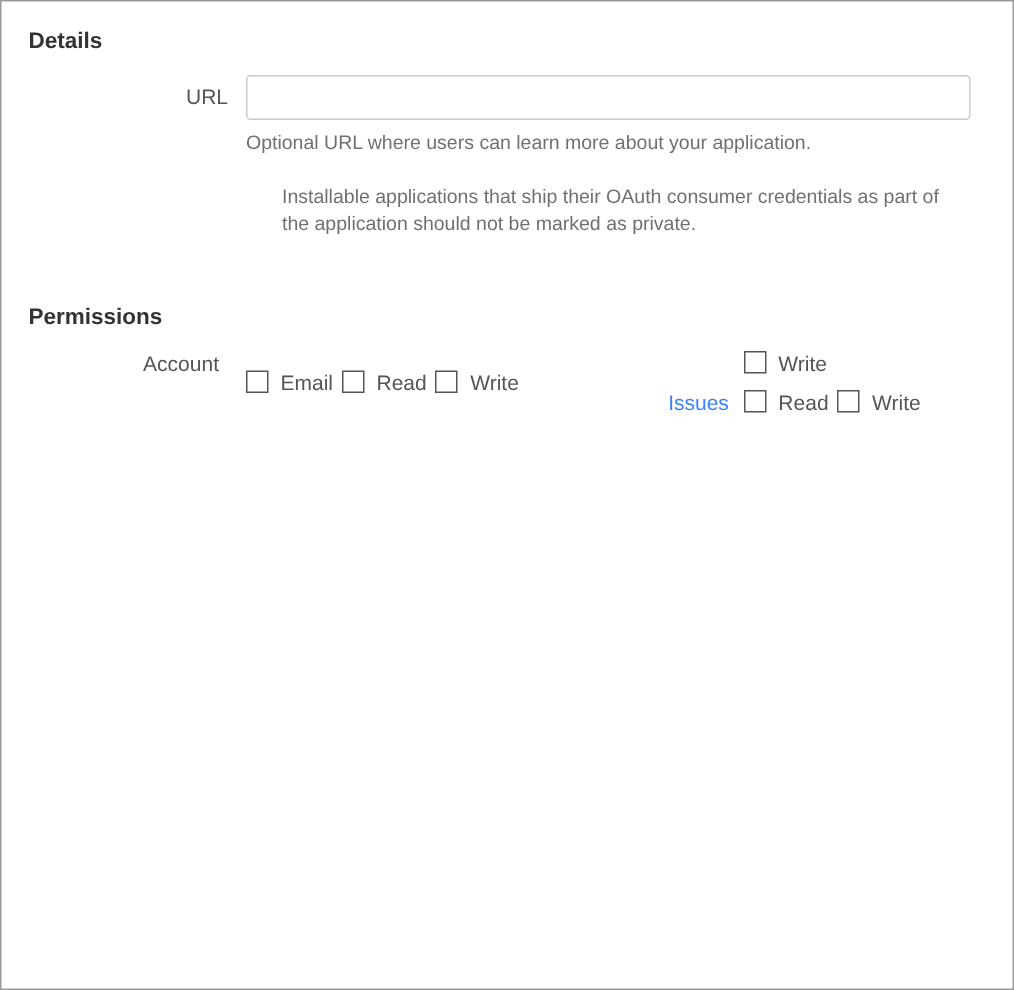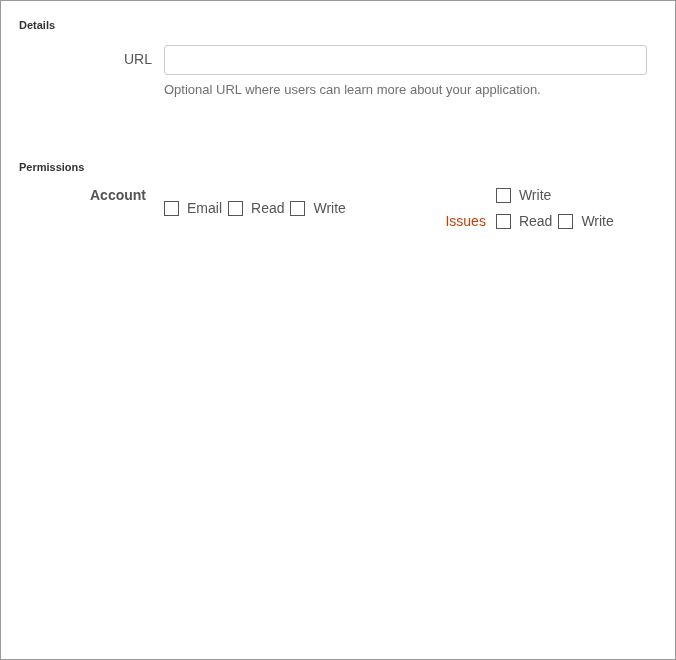--- a/index.html
+++ b/index.html
@@ -21,7 +21,7 @@
     margin-bottom: 28px;
   }
   h2.section-heading {
-    font-size: 11px;
+    font-size: 15px;
     font-weight: 700;
     color: #333;
     margin-bottom: 14px;

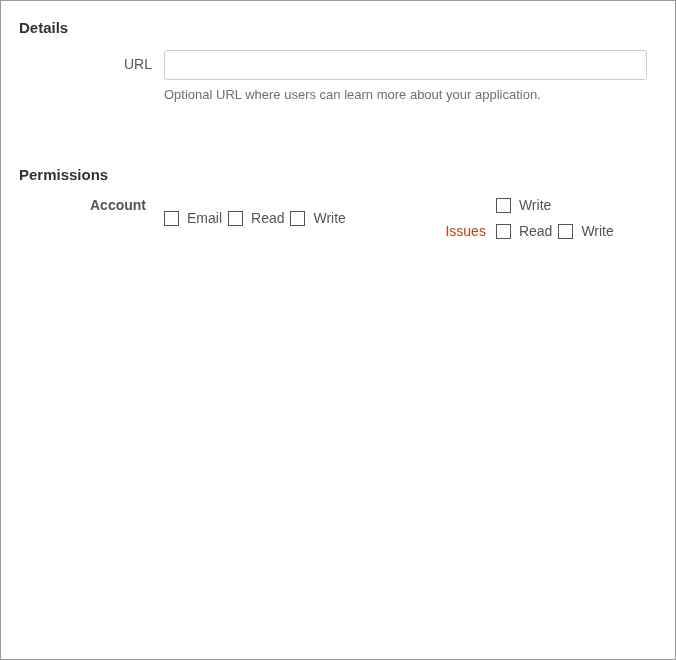--- a/index.html
+++ b/index.html
@@ -176,6 +176,7 @@
   <div class="form-row" style="margin-top:6px;">
     <div class="label-col"></div>
     <div class="field-col">
+      <div class="help-text private-help">Installable applications that ship their OAuth consumer credentials as part of the application should not be marked as private.</div>
     </div>
   </div>
 

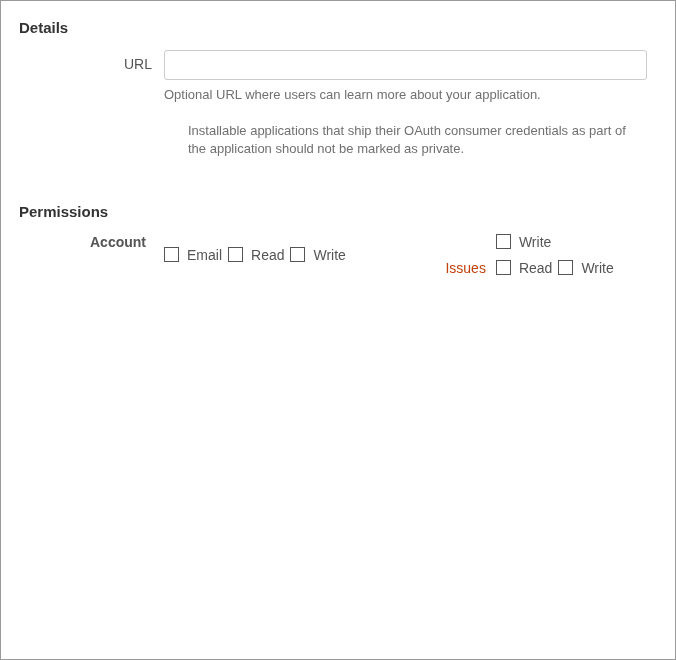--- a/index.html
+++ b/index.html
@@ -118,7 +118,6 @@
     padding-top: 0px;
     color: #555;
     font-size: 14px;
-    font-weight: bold;
   }
   .perm-body {
     flex: 1;

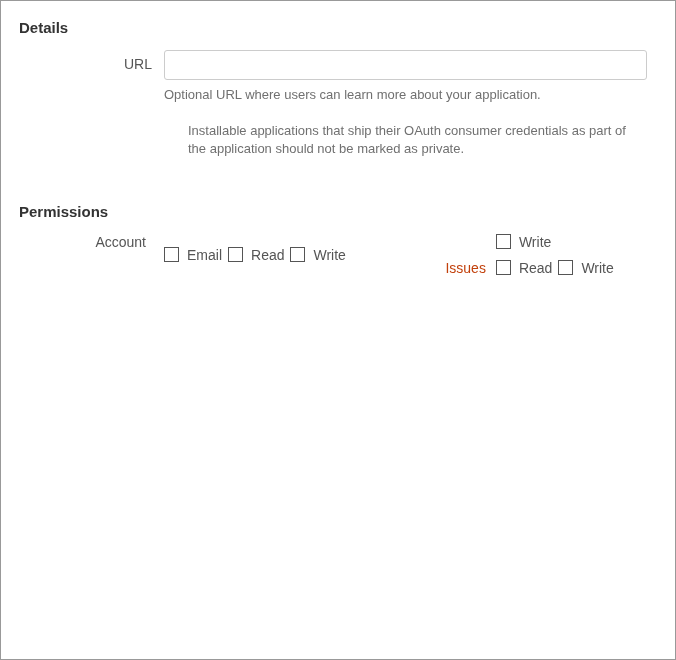--- a/index.html
+++ b/index.html
@@ -132,7 +132,7 @@
     width: 60px;
     text-align: right;
     padding-right: 10px;
-    color: #c2410c;
+    color: #3b82f6;
     font-size: 14px;
   }
   .perm-item {

